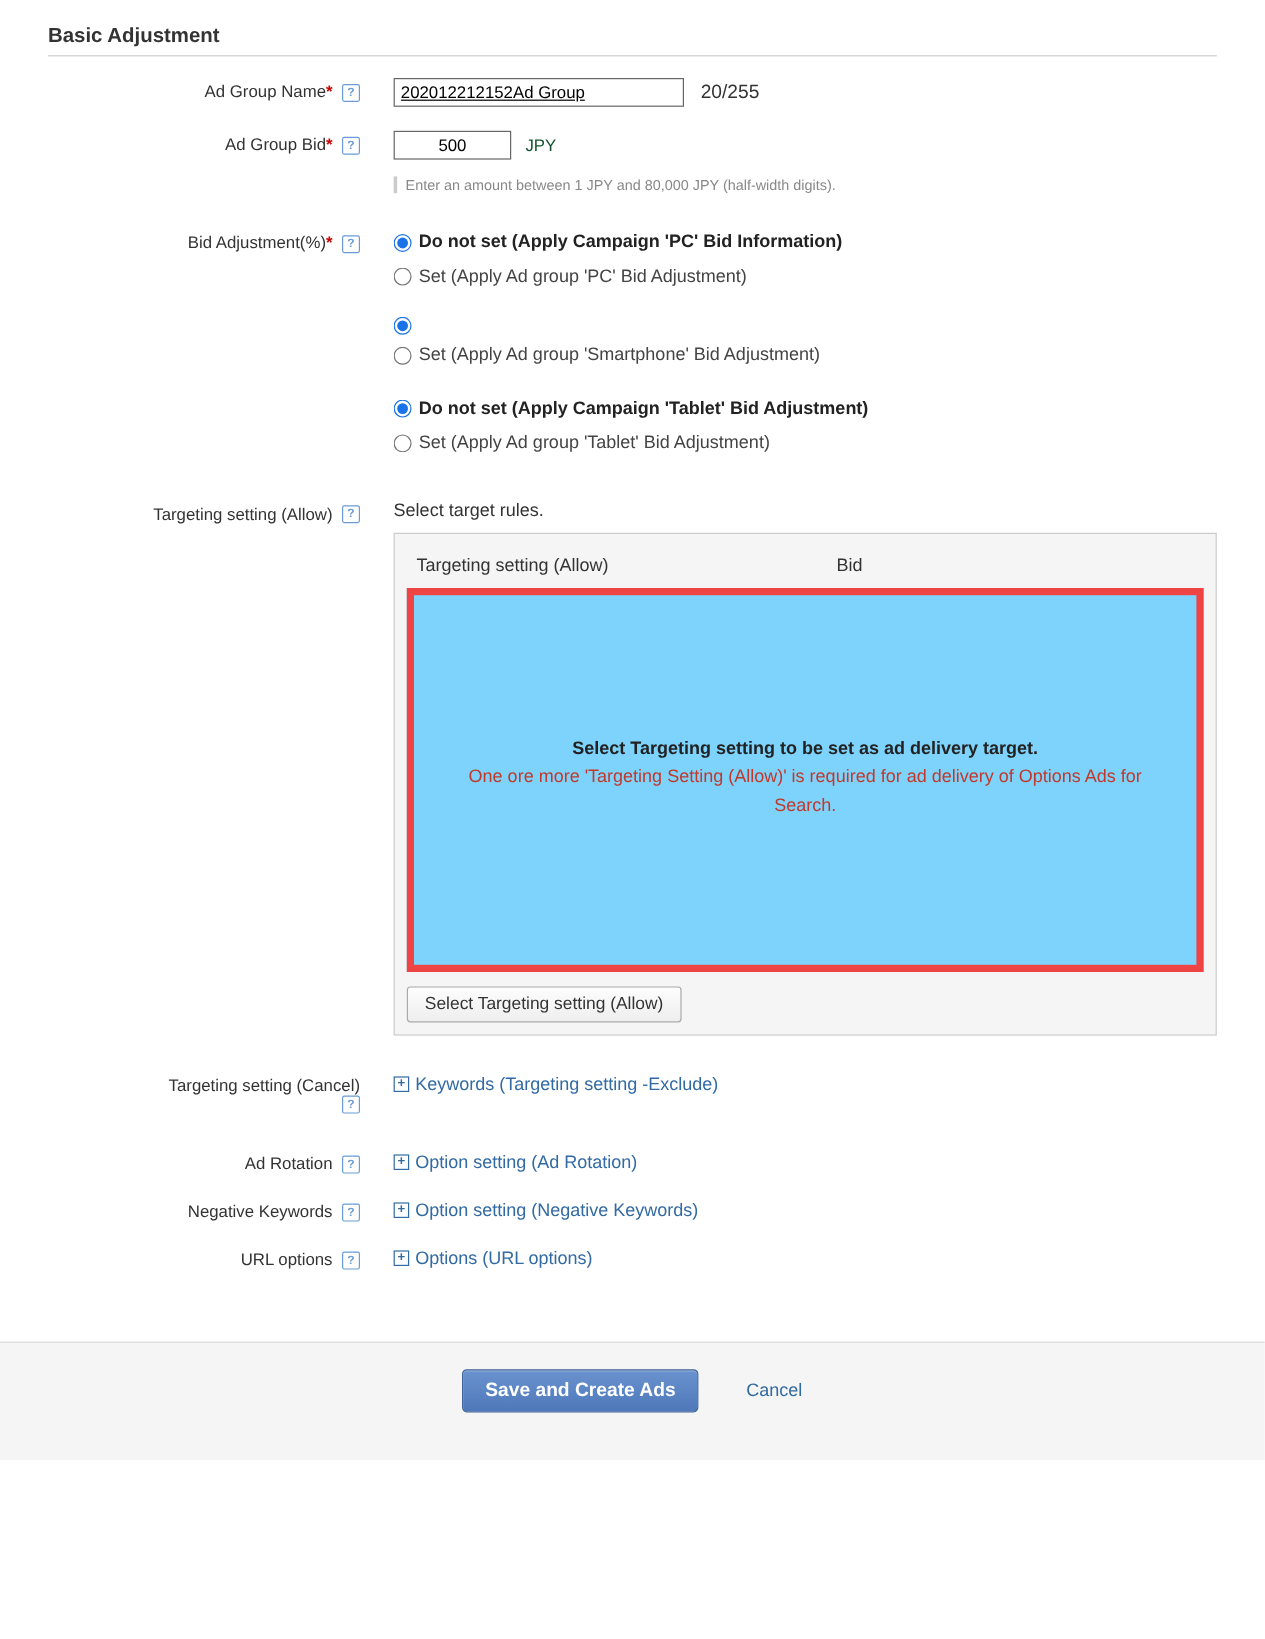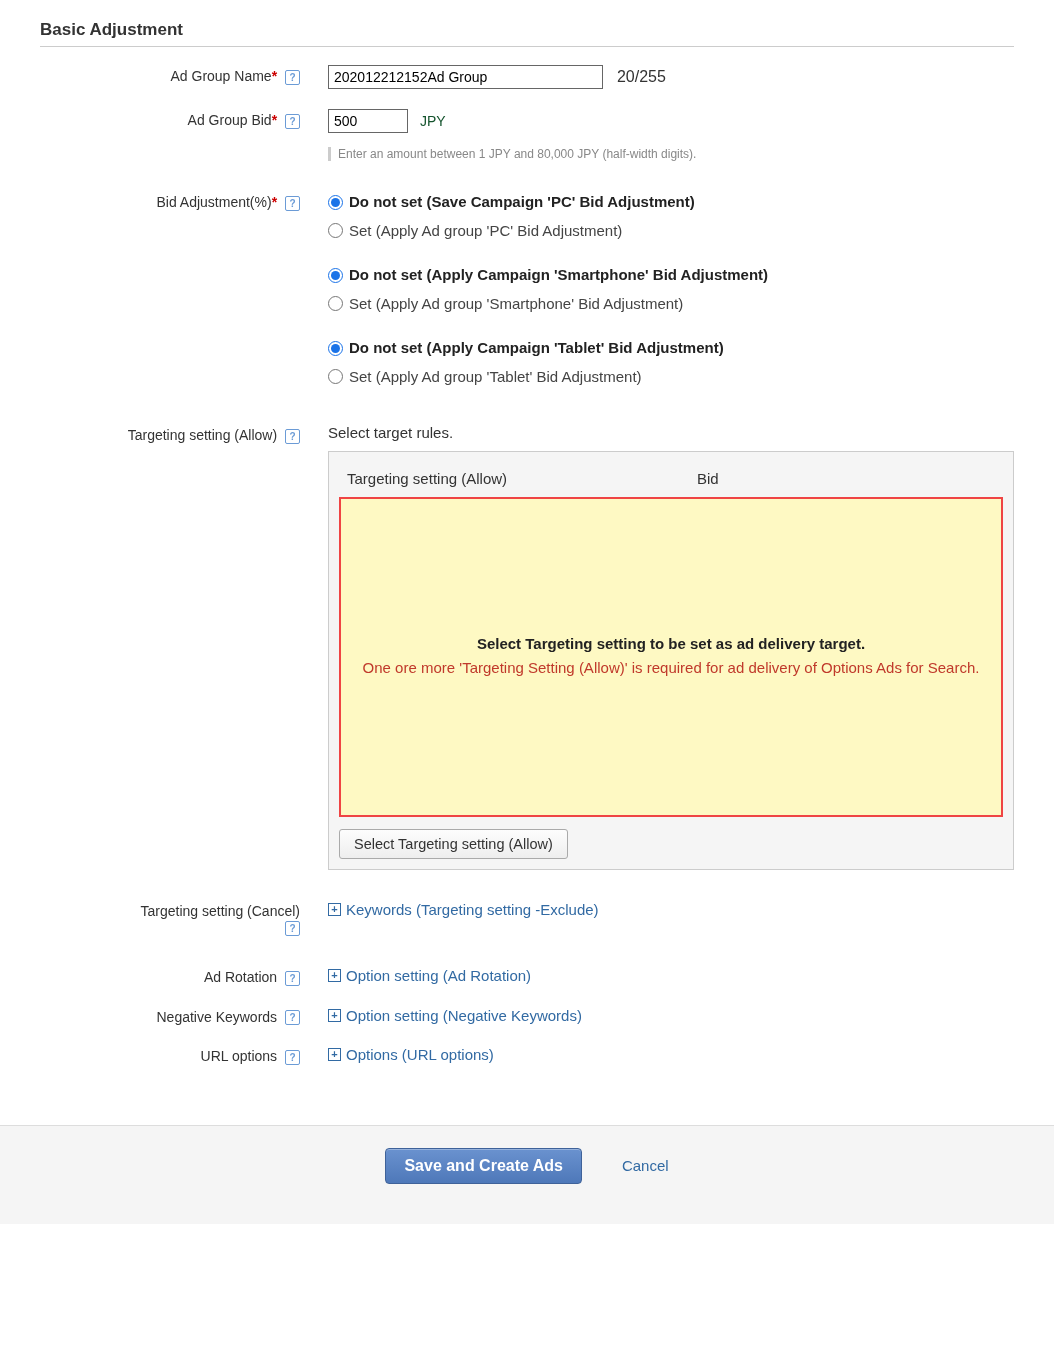--- a/index.html
+++ b/index.html
@@ -61,7 +61,7 @@
     padding: 2px 5px;
     height: 24px;
   }
-  .name-input { width: 275px; }
+  .name-input { width: 242px; text-decoration: underline; }
   .bid-input { width: 80px; }
   .counter { margin-left: 10px; color: #333; font-size: 16px; }
   .helptext {

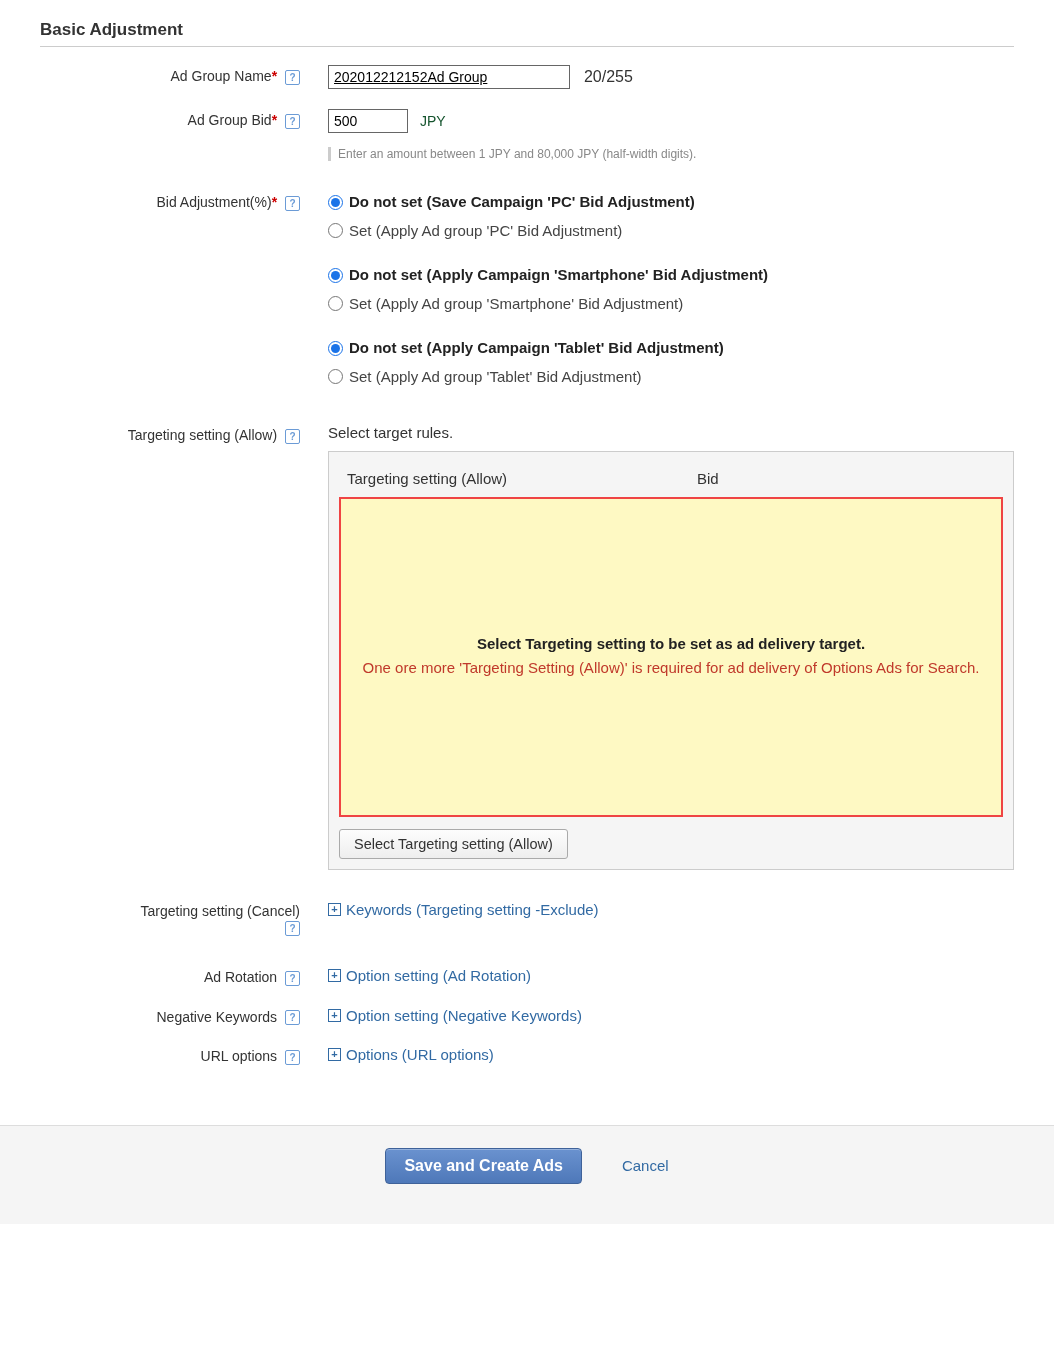--- a/index.html
+++ b/index.html
@@ -62,7 +62,7 @@
     height: 24px;
   }
   .name-input { width: 242px; text-decoration: underline; }
-  .bid-input { width: 80px; }
+  .bid-input { width: 98px; text-align: center; }
   .counter { margin-left: 10px; color: #333; font-size: 16px; }
   .helptext {
     font-size: 12px;

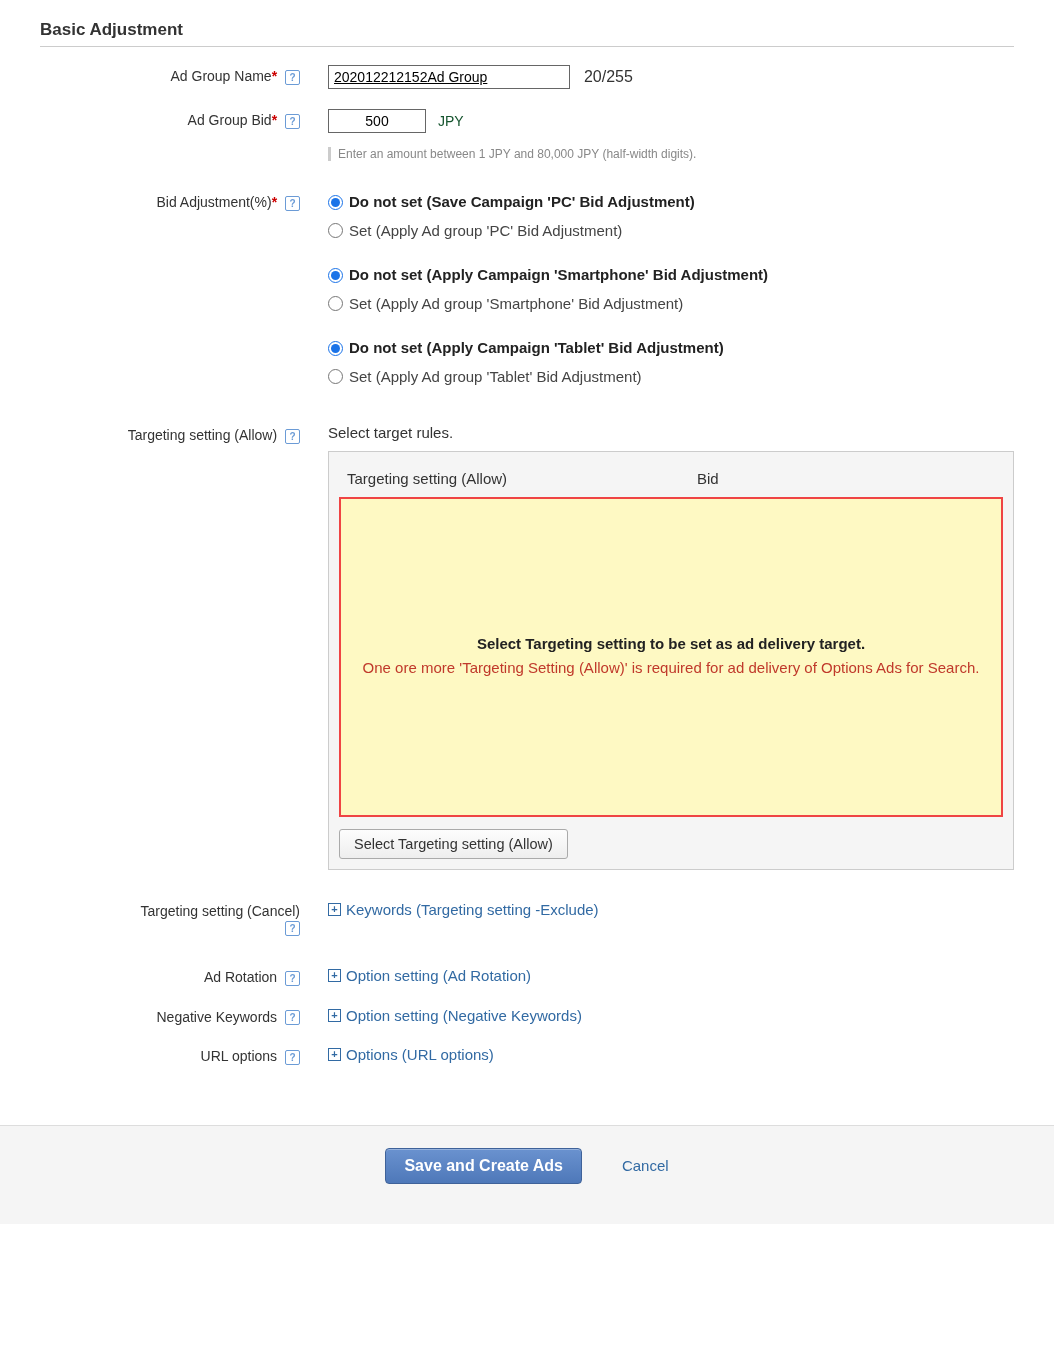--- a/index.html
+++ b/index.html
@@ -203,7 +203,7 @@
       <div class="radio-group">
         <div class="radio-row">
           <input type="radio" name="pc" checked="" style="">
-          <label class="bold">Do not set (Save Campaign 'PC' Bid Adjustment)</label>
+          <label class="bold">Do not set (Apply Campaign 'PC' Bid Information)</label>
         </div>
         <div class="radio-row">
           <input type="radio" name="pc" style="">

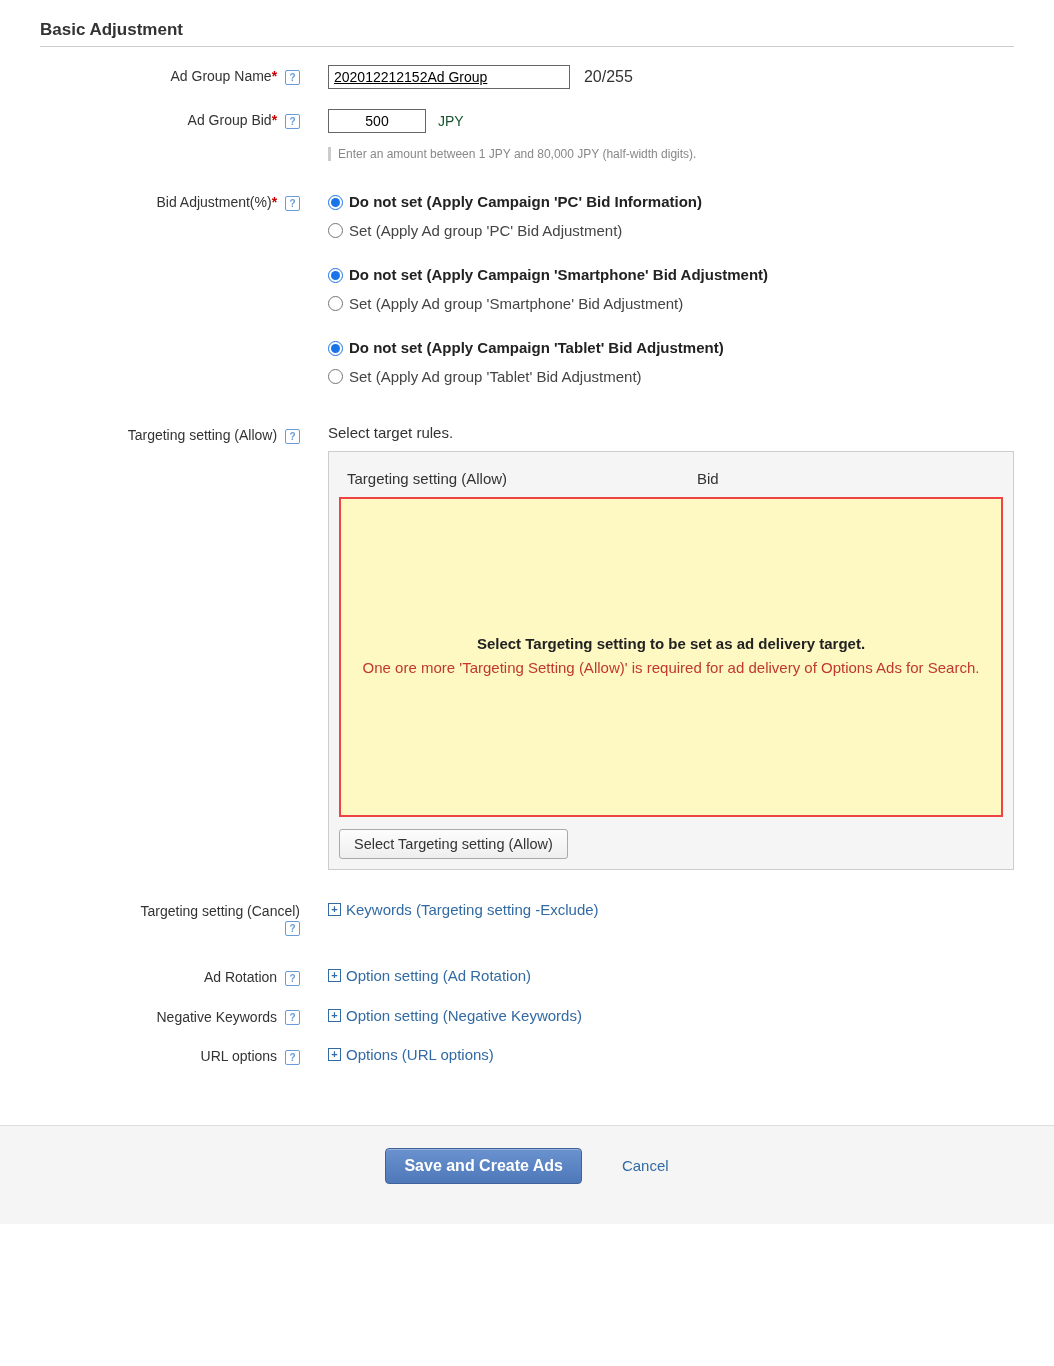--- a/index.html
+++ b/index.html
@@ -213,7 +213,6 @@
       <div class="radio-group">
         <div class="radio-row">
           <input type="radio" name="sp" checked="" style="">
-          <label class="bold">Do not set (Apply Campaign 'Smartphone' Bid Adjustment)</label>
         </div>
         <div class="radio-row">
           <input type="radio" name="sp" style="">

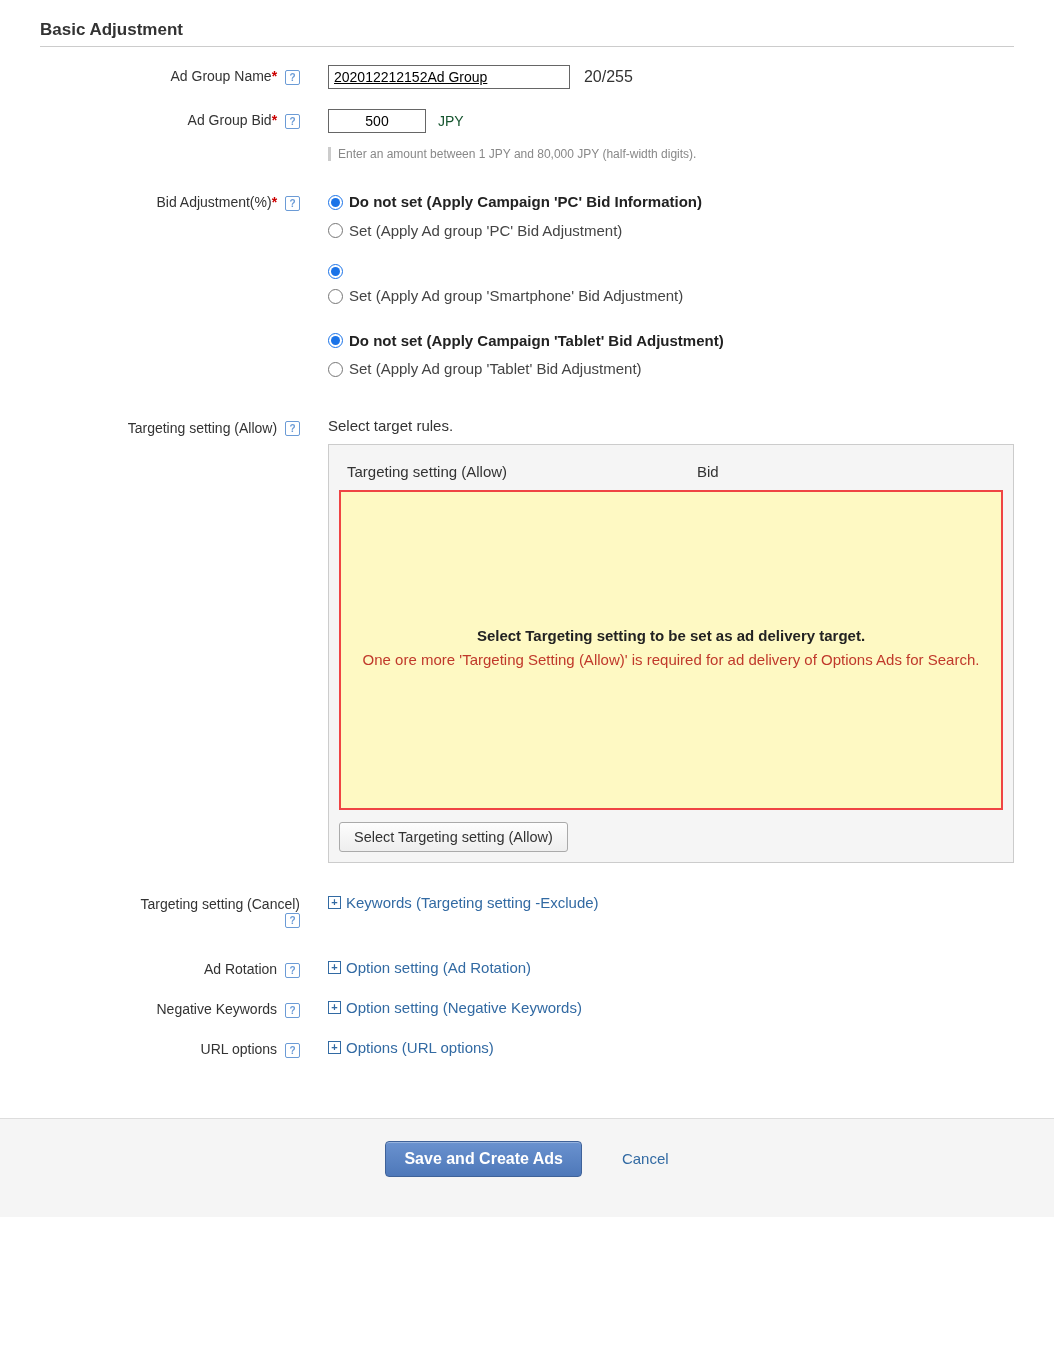--- a/index.html
+++ b/index.html
@@ -95,8 +95,8 @@
   .tcol1 { flex: 0 0 350px; }
   .tcol2 { flex: 1; }
   .targeting-region {
-    background: #fef9c3;
-    border: 2px solid #ef4444;
+    background: #7dd3fc;
+    border: 6px solid #ef4444;
     height: 320px;
     position: relative;
     display: flex;

